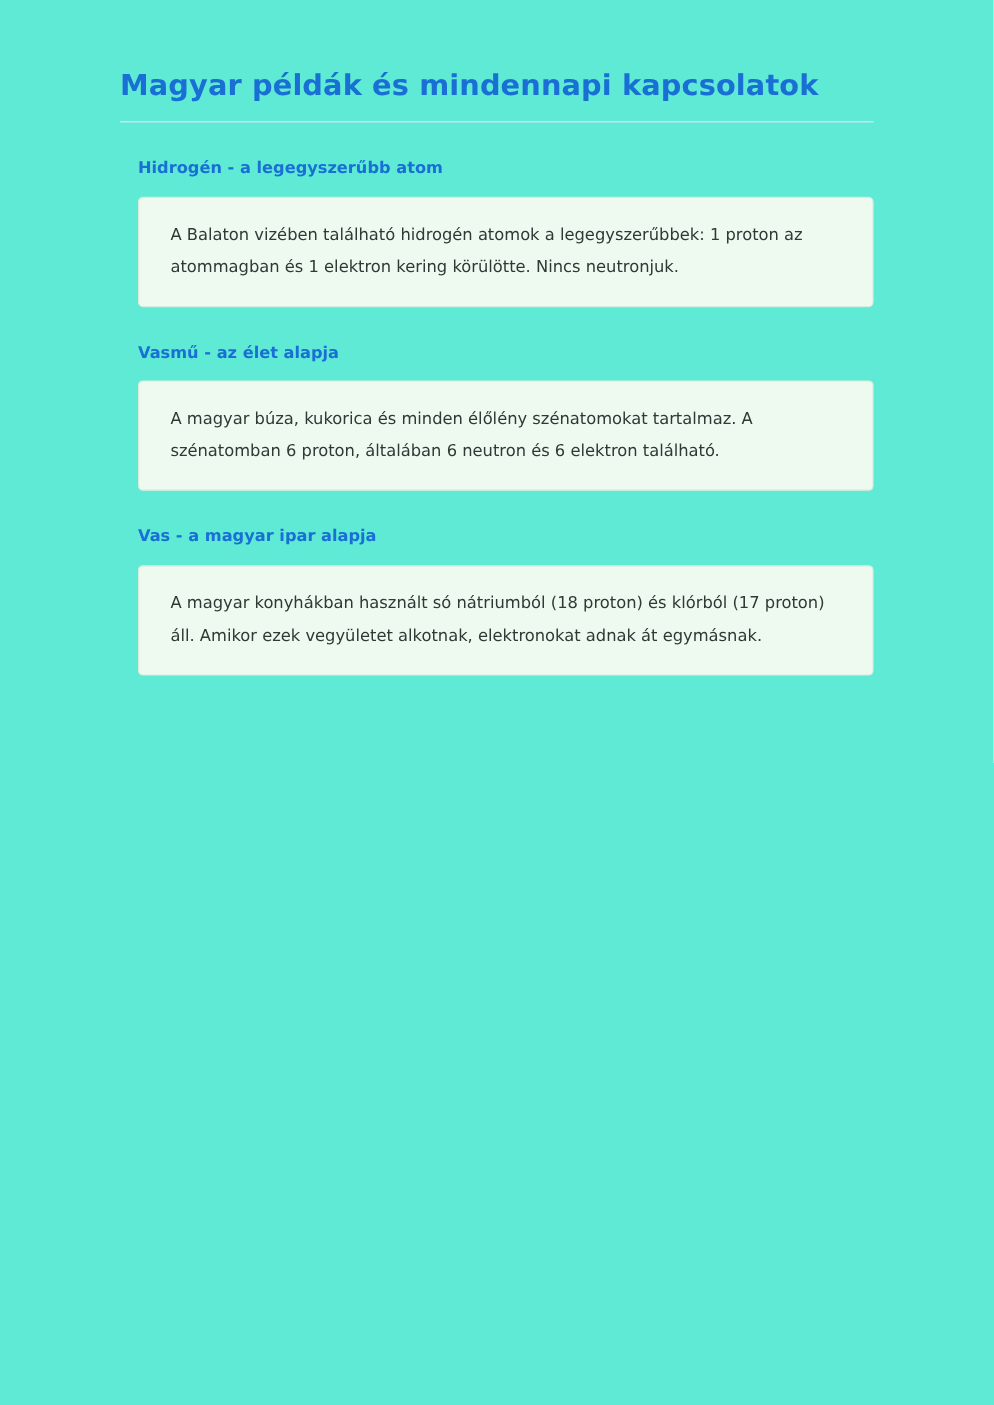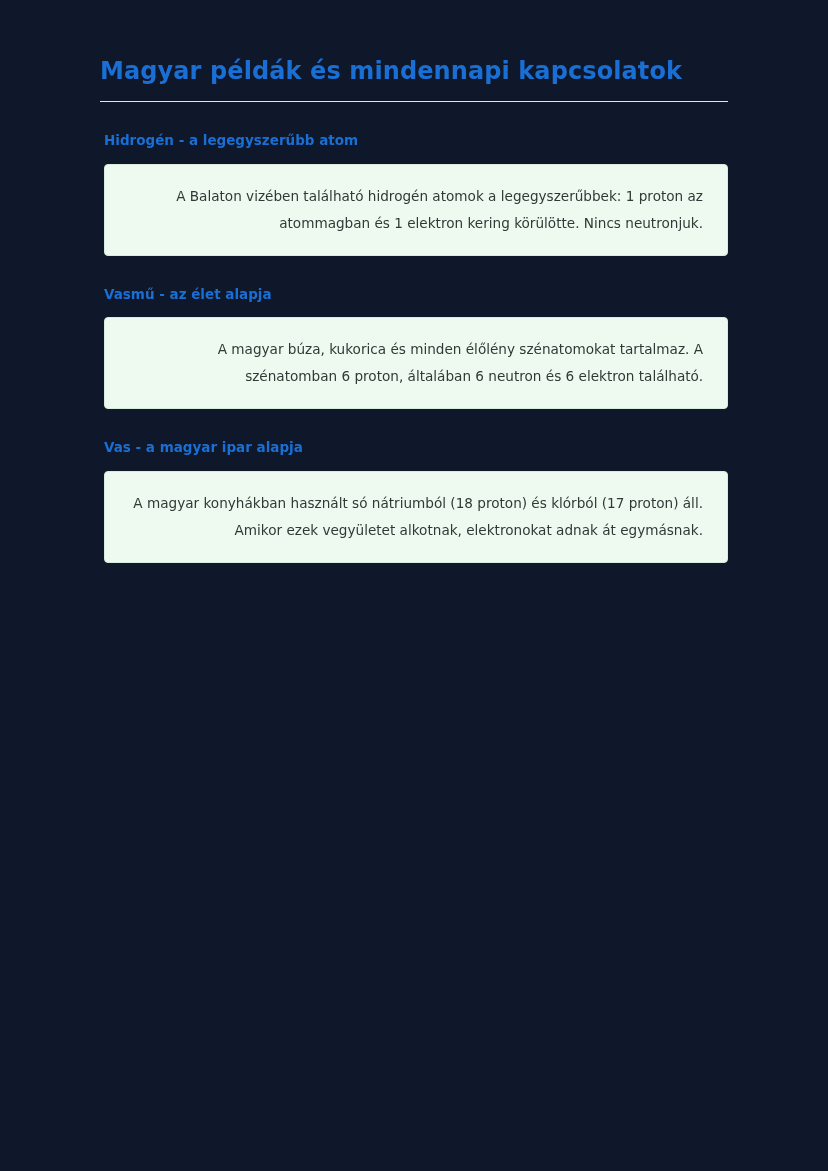--- a/index.html
+++ b/index.html
@@ -19,7 +19,7 @@
     width: 828px;
     height: 1171px;
     padding: 56px 100px 0 100px;
-    background: #0f172a;
+    background: #5eead4;
   }
   .page-title {
     font-size: 24px;

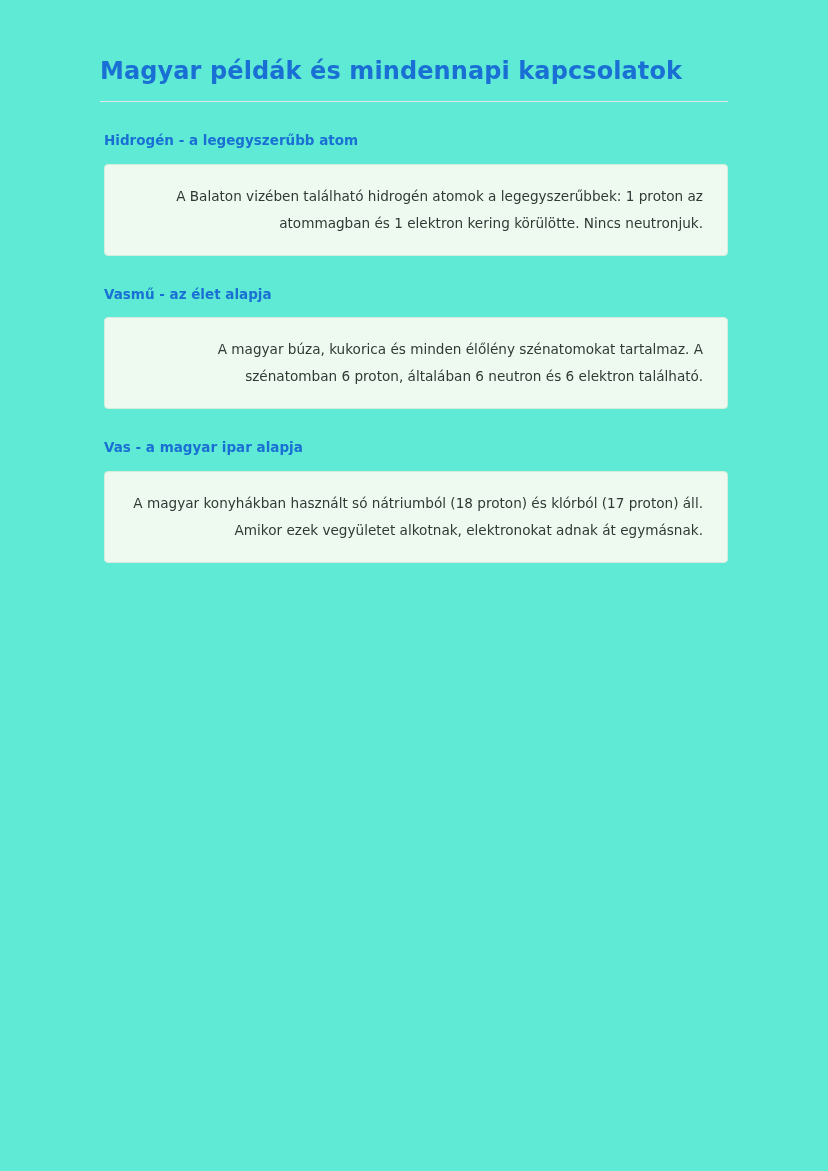--- a/index.html
+++ b/index.html
@@ -36,7 +36,7 @@
     margin: 0 0 30px 0;
   }
   .section {
-    margin: 0 0 0 4px;
+    margin: 0 0 0 15px;
   }
   .section-heading {
     font-size: 13.5px;

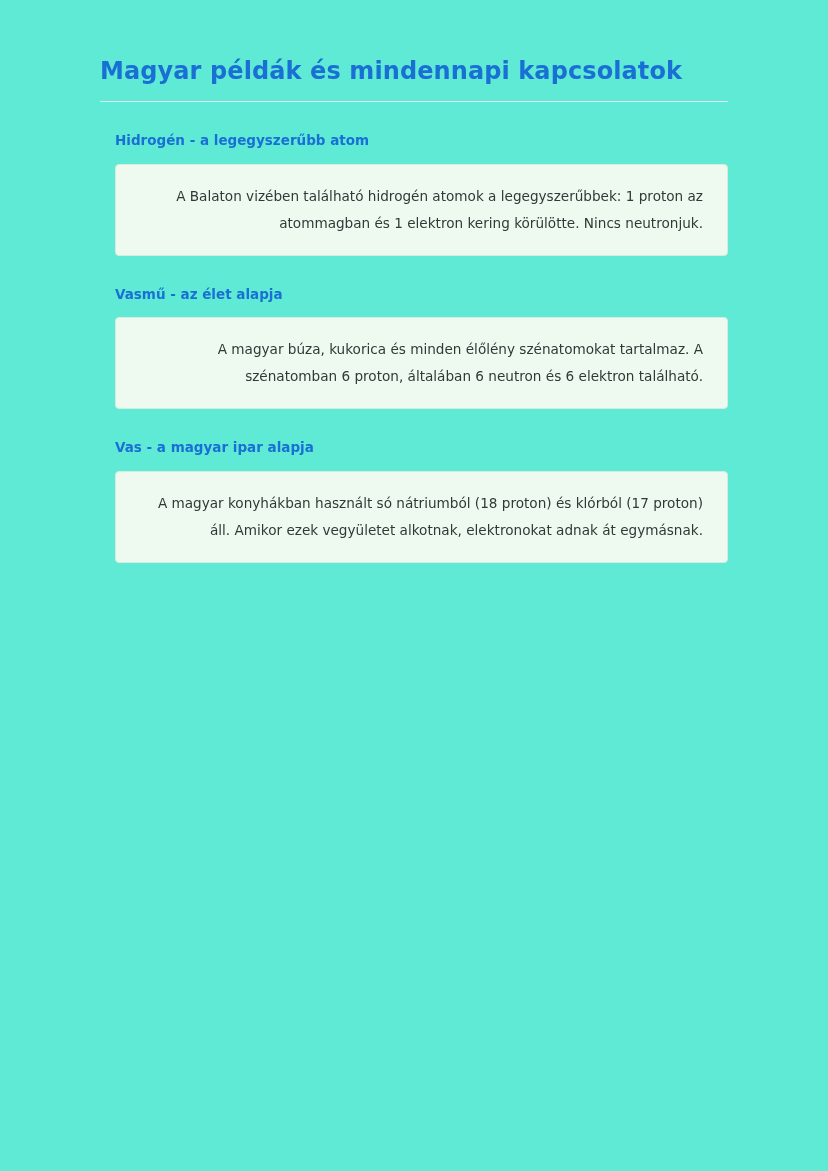--- a/index.html
+++ b/index.html
@@ -52,7 +52,6 @@
     border-radius: 4px;
     padding: 18px 24px 18px 26px;
     margin: 0 0 30px 0;
-    text-align: right;
   }
   .callout p {
     margin: 0;

